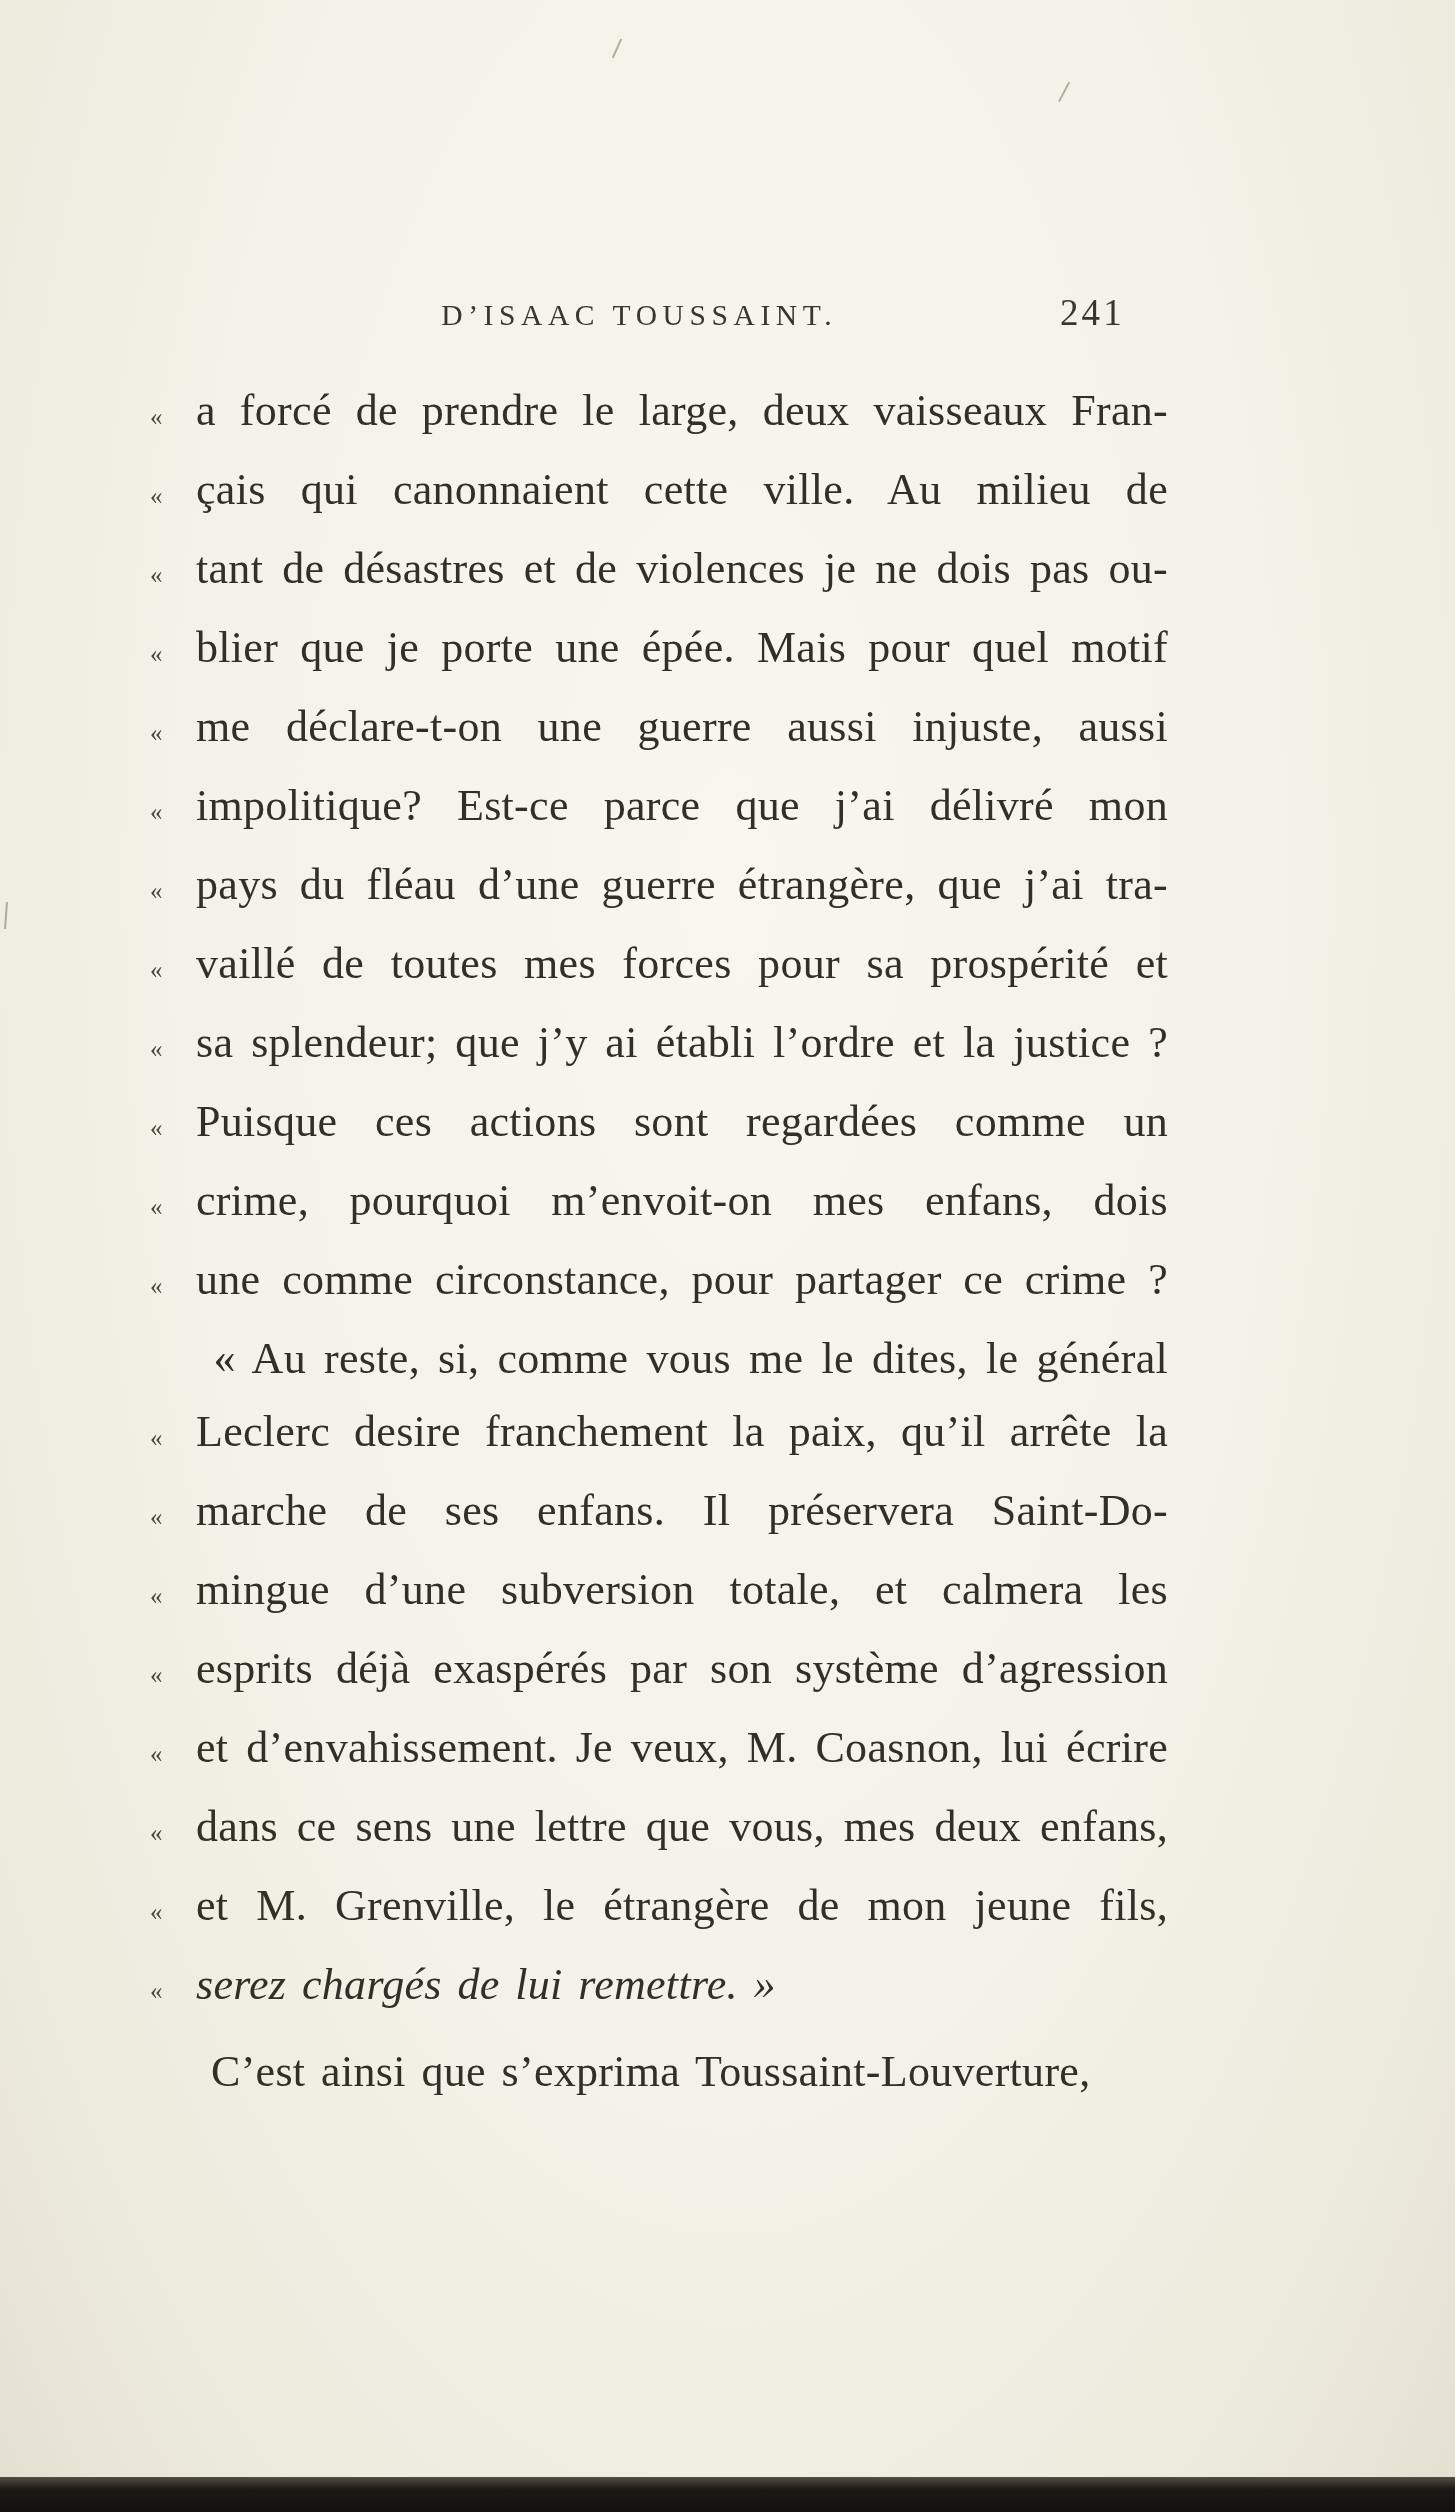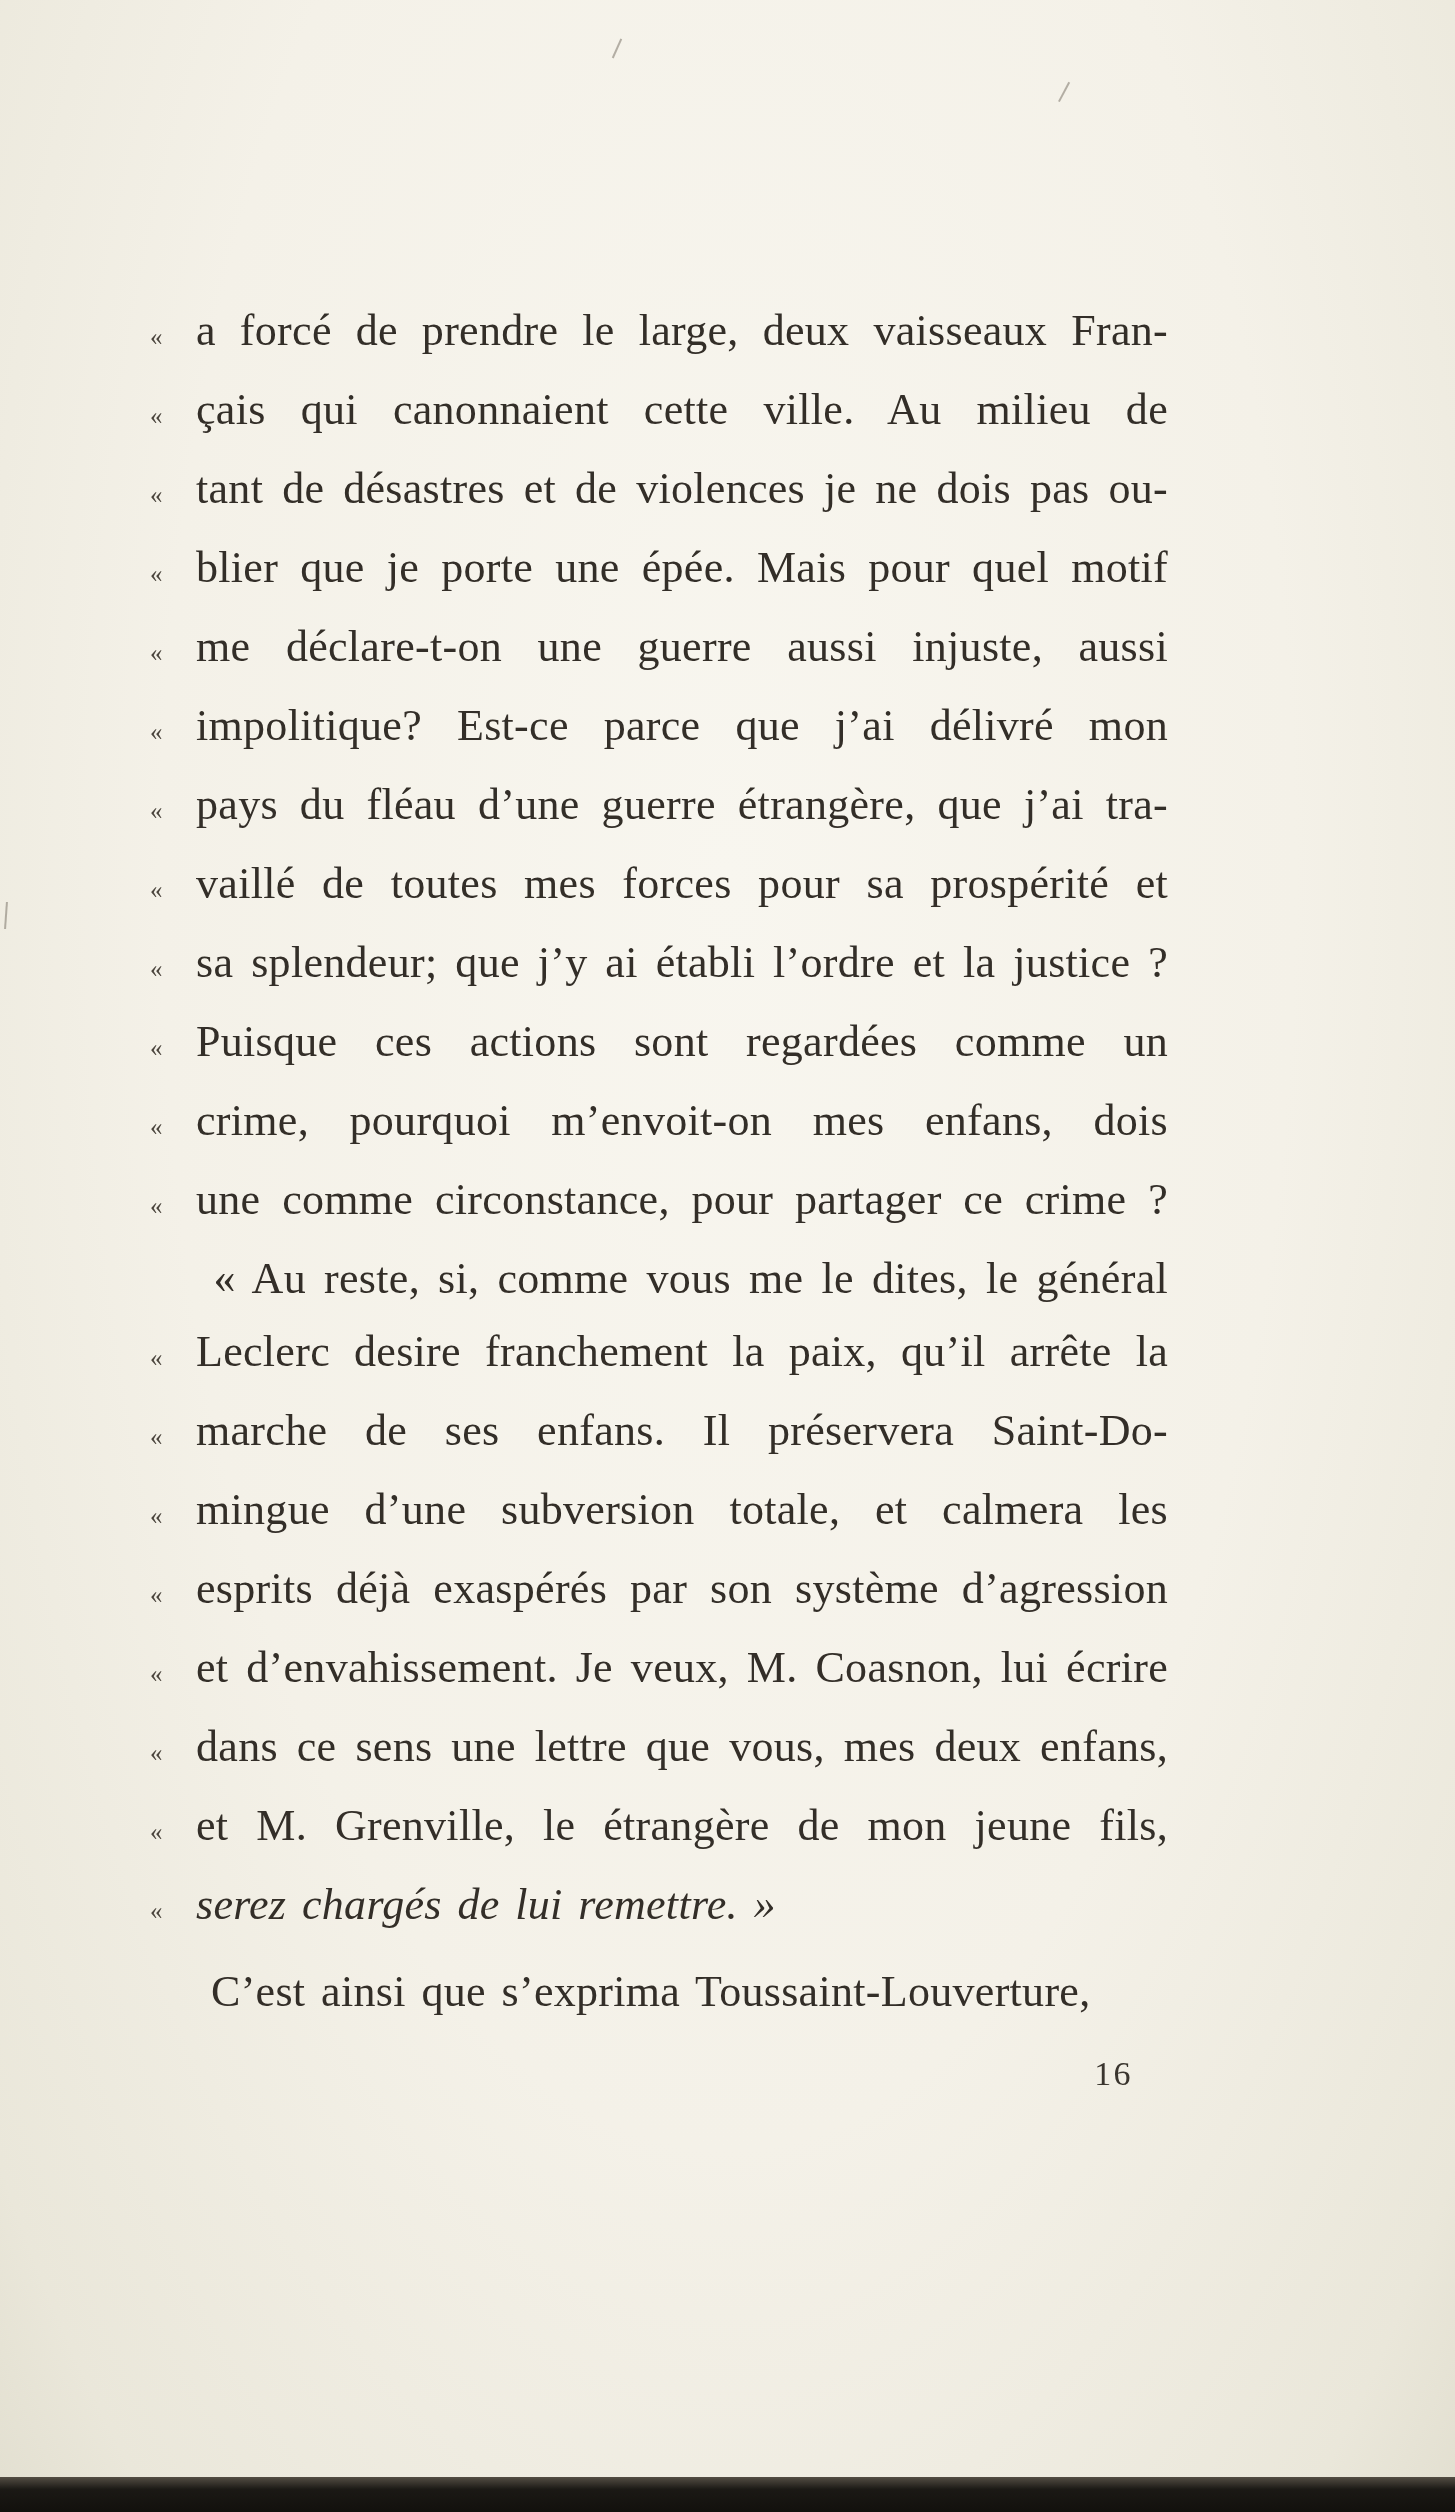--- a/index.html
+++ b/index.html
@@ -139,6 +139,10 @@
 
   <div class="text-block">
 
+    <div class="header">
+      <span class="running-title">D’ISAAC  TOUSSAINT.</span>
+      <span class="page-number">241</span>
+    </div>
 
     <div class="body-lines" id="lines">
   <div class="line">

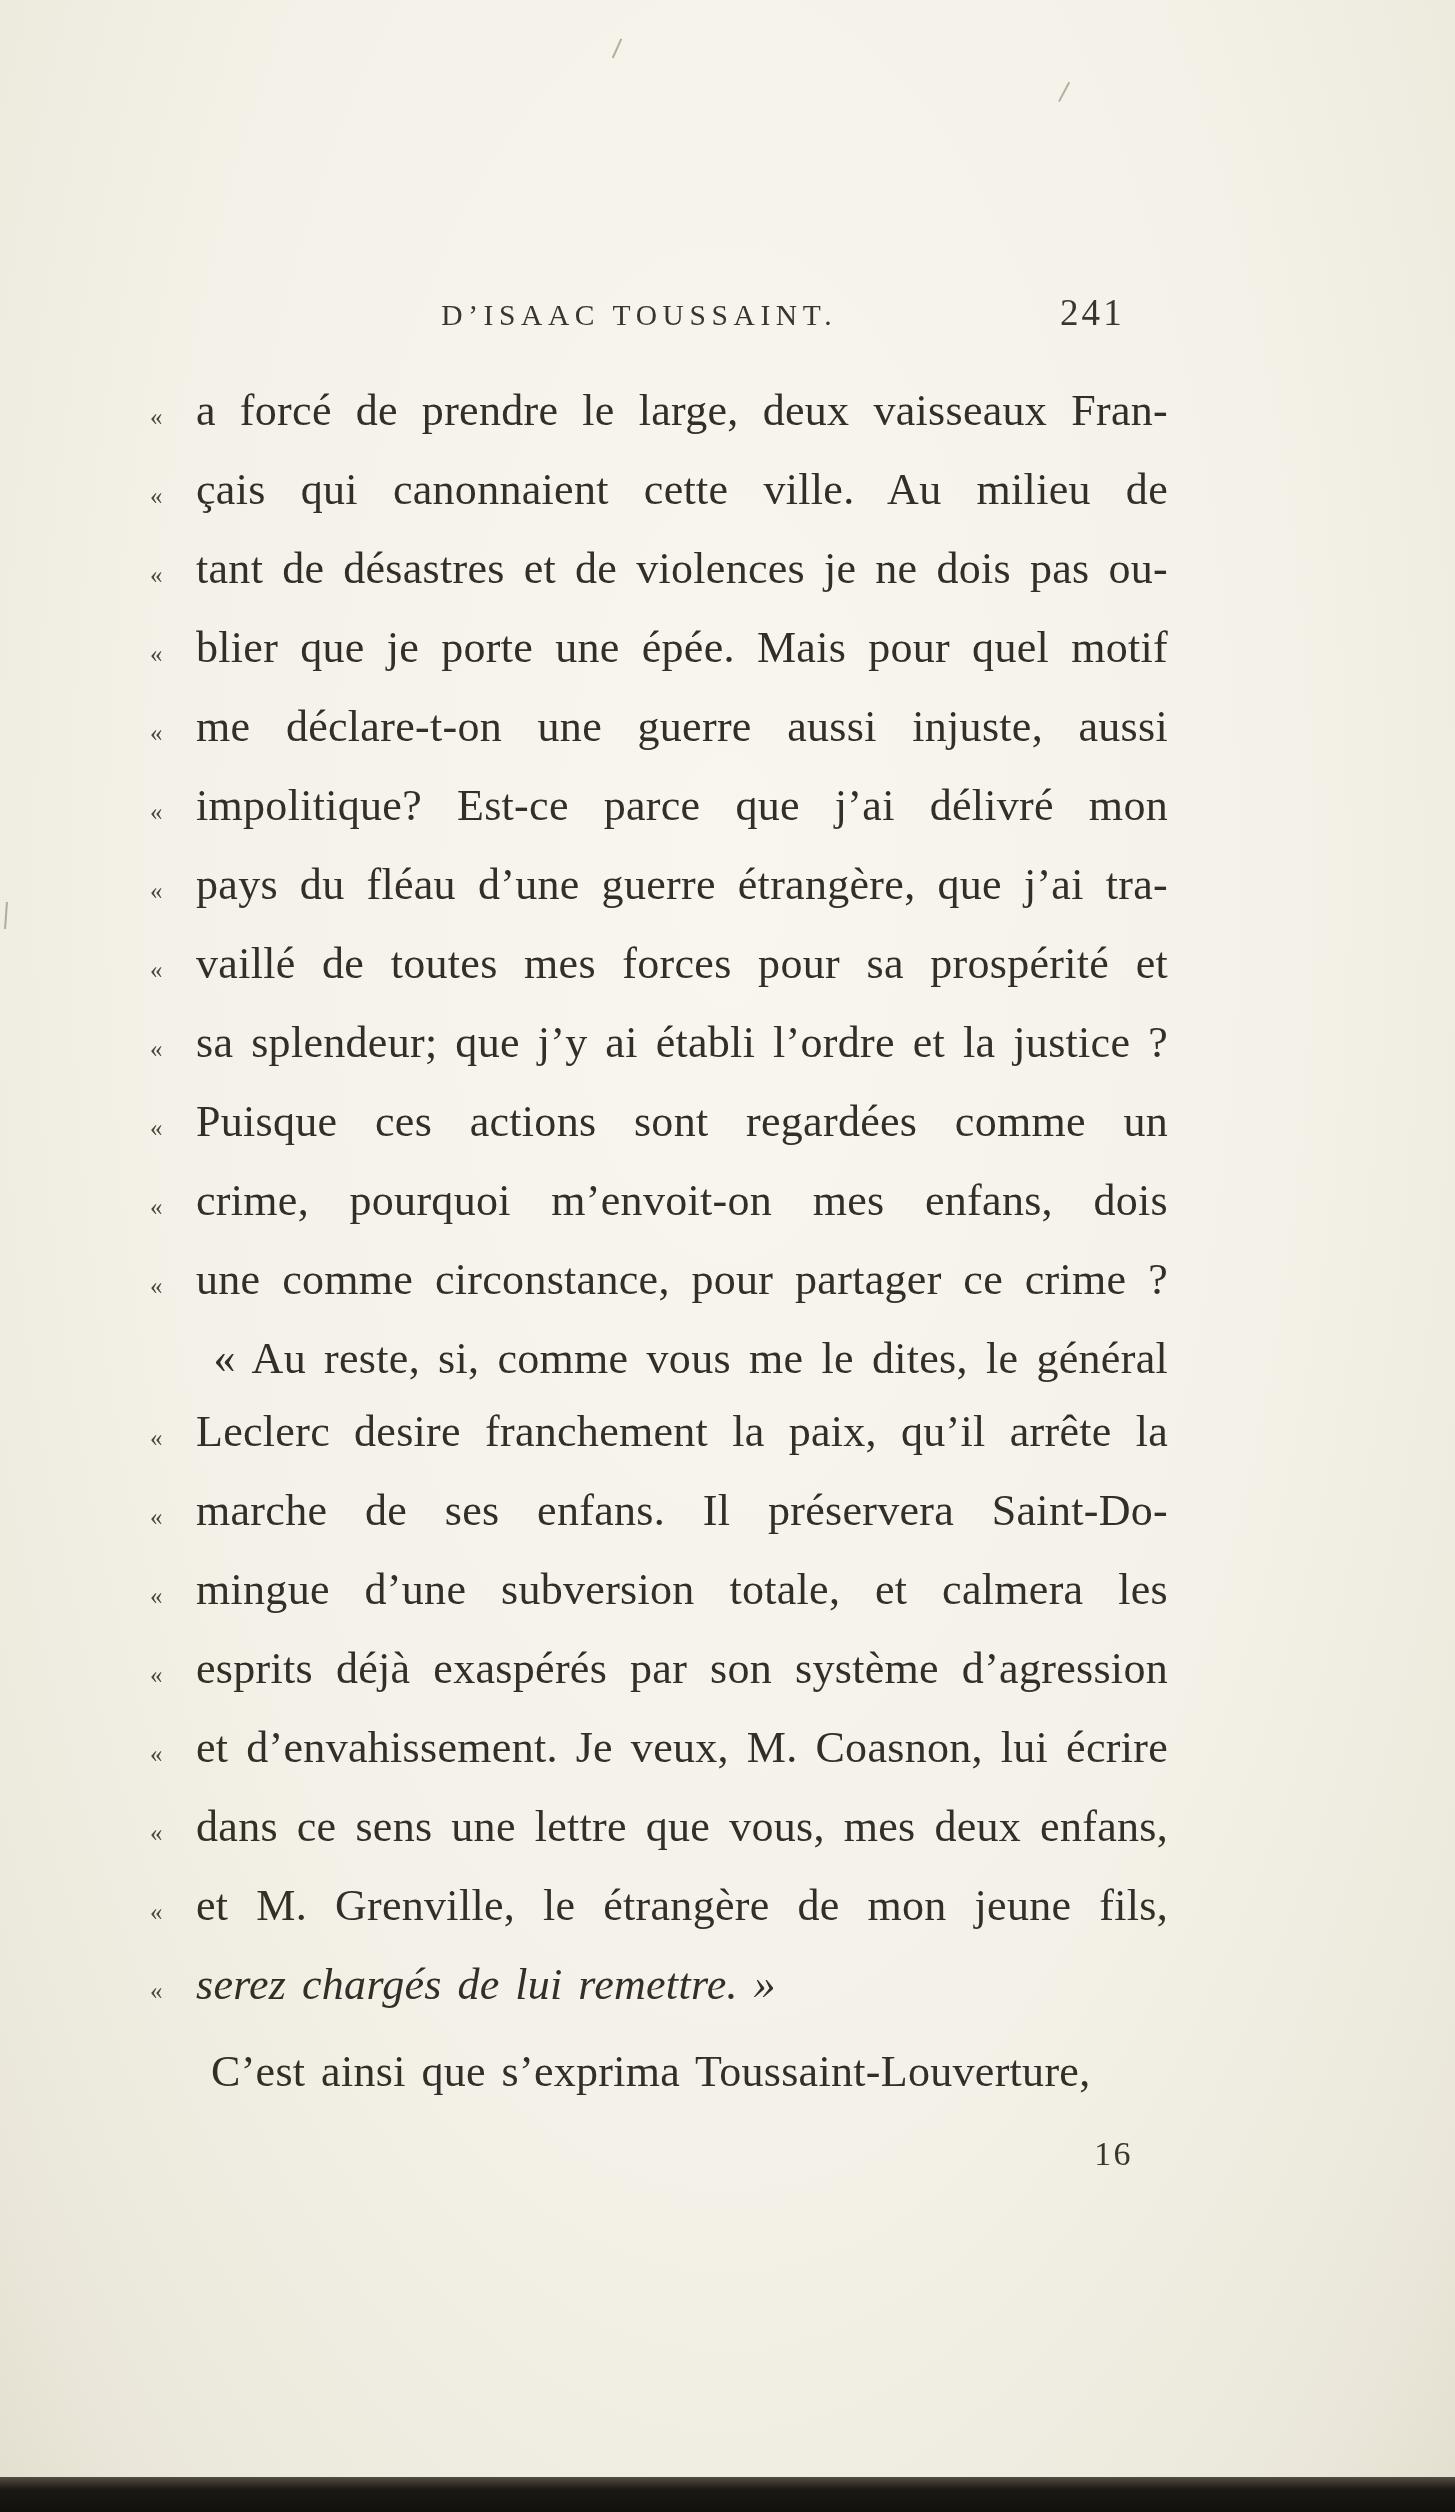--- a/index.html
+++ b/index.html
@@ -253,7 +253,6 @@
 
     <p class="closing"><span>C’est ainsi que s’exprima Toussaint-Louverture,</span></p>
 
-    <div class="sig">16</div>
 
   </div>
 

